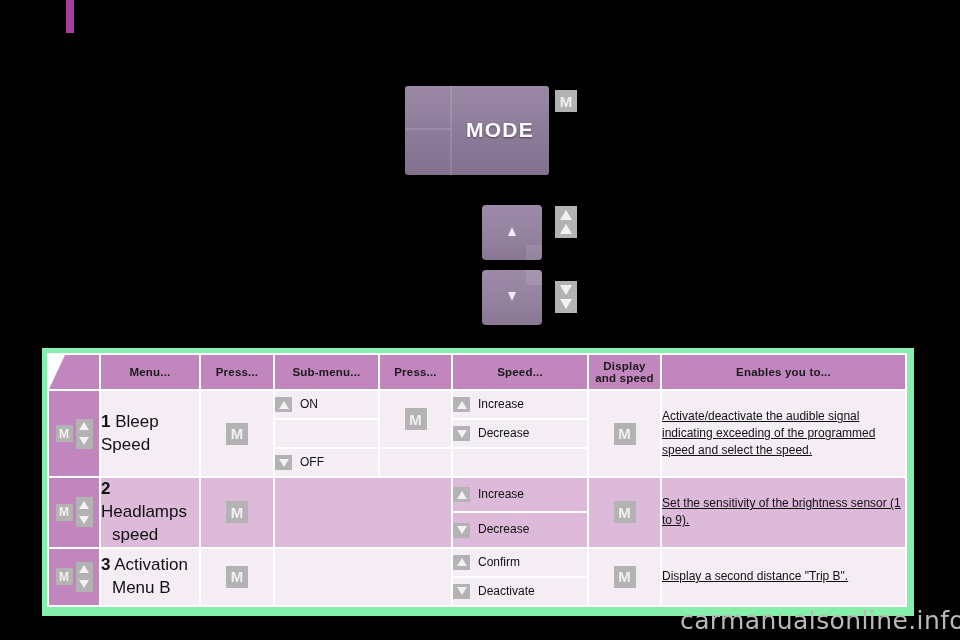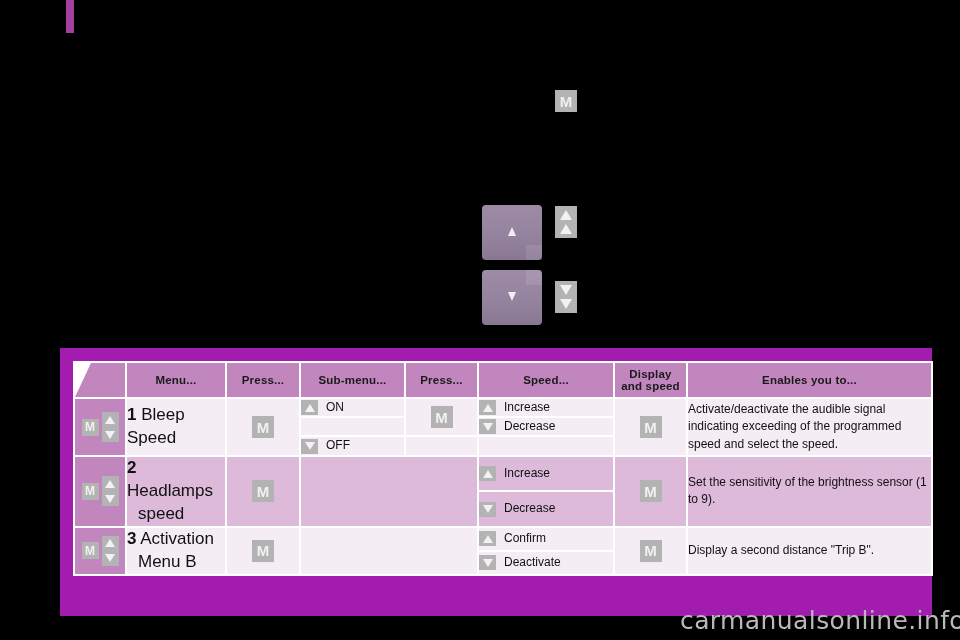--- a/index.html
+++ b/index.html
@@ -264,6 +264,11 @@
 
   <div class="corner-mark"></div>
 
+  <div class="illus-mode">
+    <div class="seam-v"></div>
+    <div class="seam-h"></div>
+    <div class="mode-label">MODE</div>
+  </div>
   <div class="callout-m">M</div>
 
   <div class="illus-btn up">

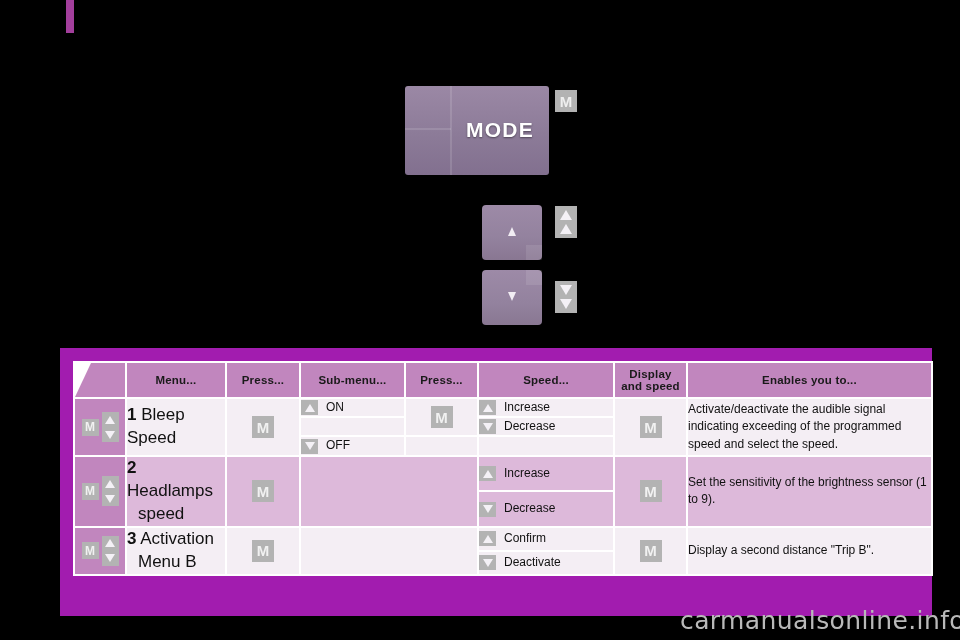--- a/index.html
+++ b/index.html
@@ -159,12 +159,12 @@
   
   .paper {
     position: absolute;
-    left: 60px;
+    left: 42px;
     top: 348px;
     width: 872px;
     height: 268px;
-    background: #a21caf;
-    padding: 13px;
+    background: #86efac;
+    padding: 5px;
   }
   .paper-inner { position: relative; width: 100%; height: 100%; }
 

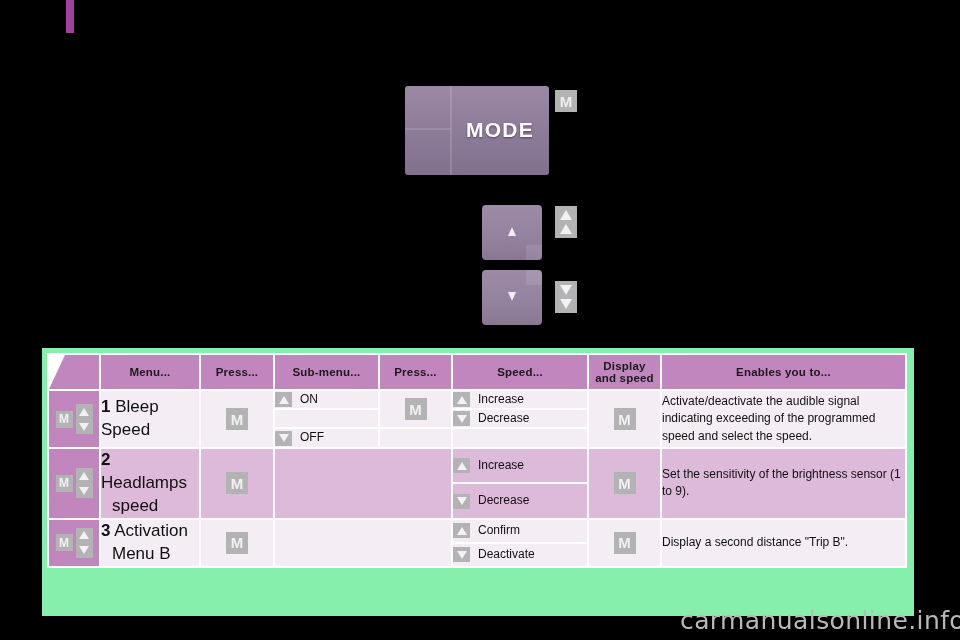--- a/index.html
+++ b/index.html
@@ -220,7 +220,7 @@
     font-size: 12px;
     color: #111111;
     padding: 4px 6px;
-    height: 19px;
+    height: 29px;
     white-space: nowrap;
   }
   .opt-cell .key-arrow { margin-right: 8px; }

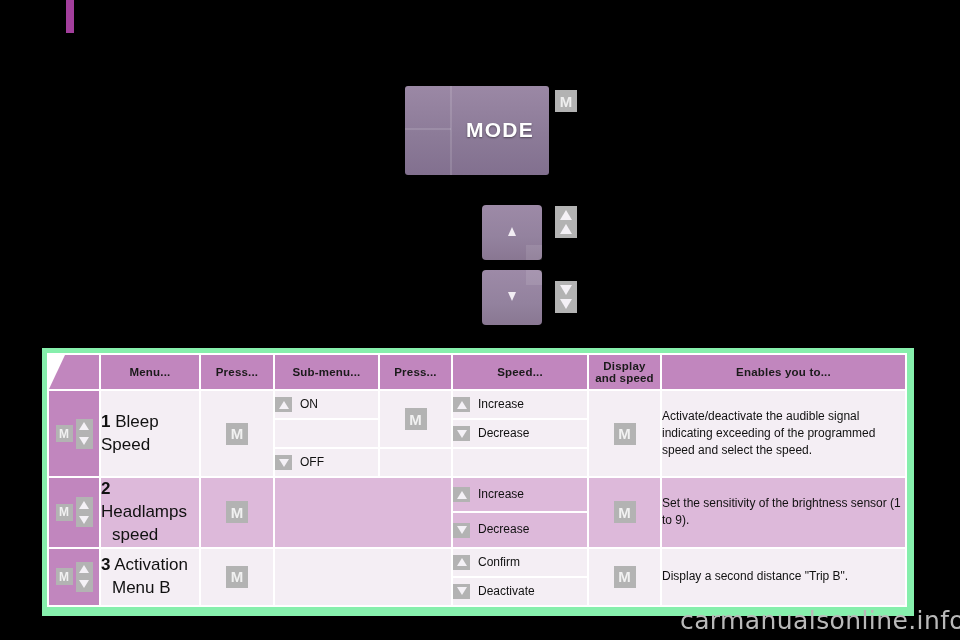--- a/index.html
+++ b/index.html
@@ -230,6 +230,7 @@
     color: #111111;
     padding: 8px 10px;
     line-height: 1.42;
+    text-decoration: underline;
   }
 
   .keycol {

